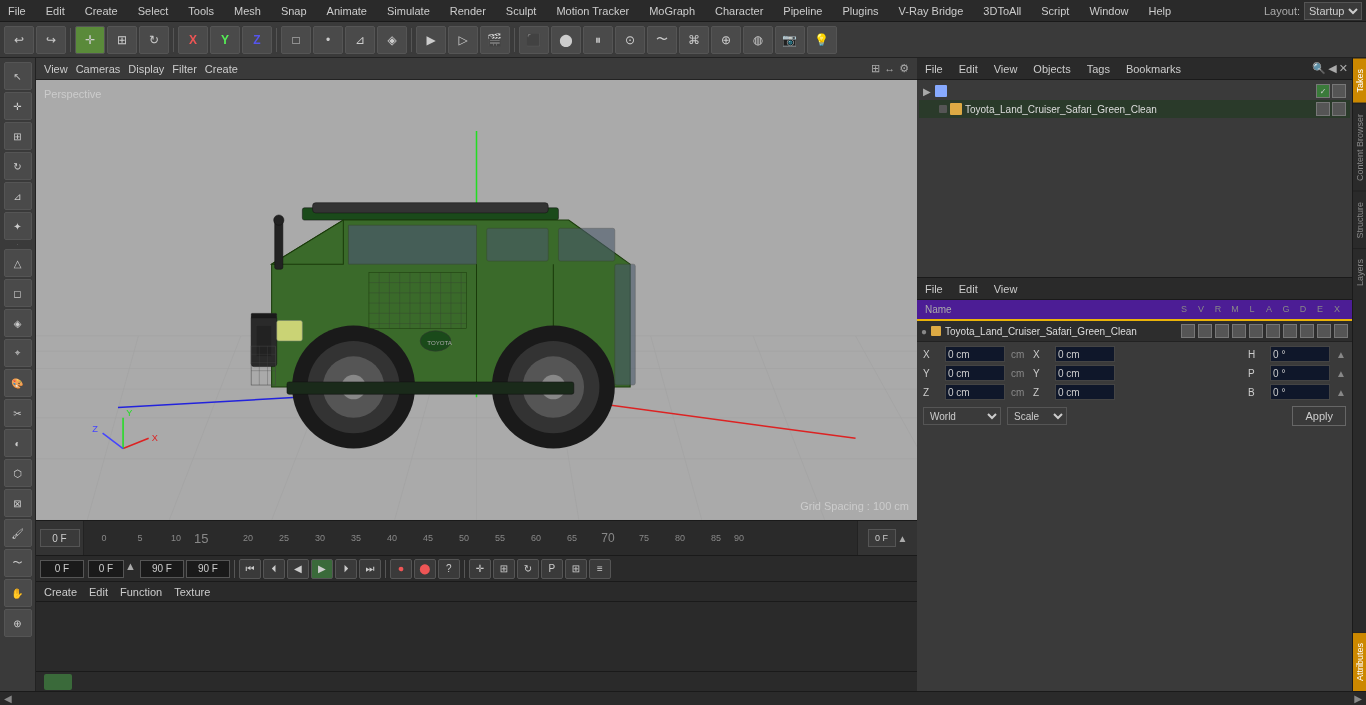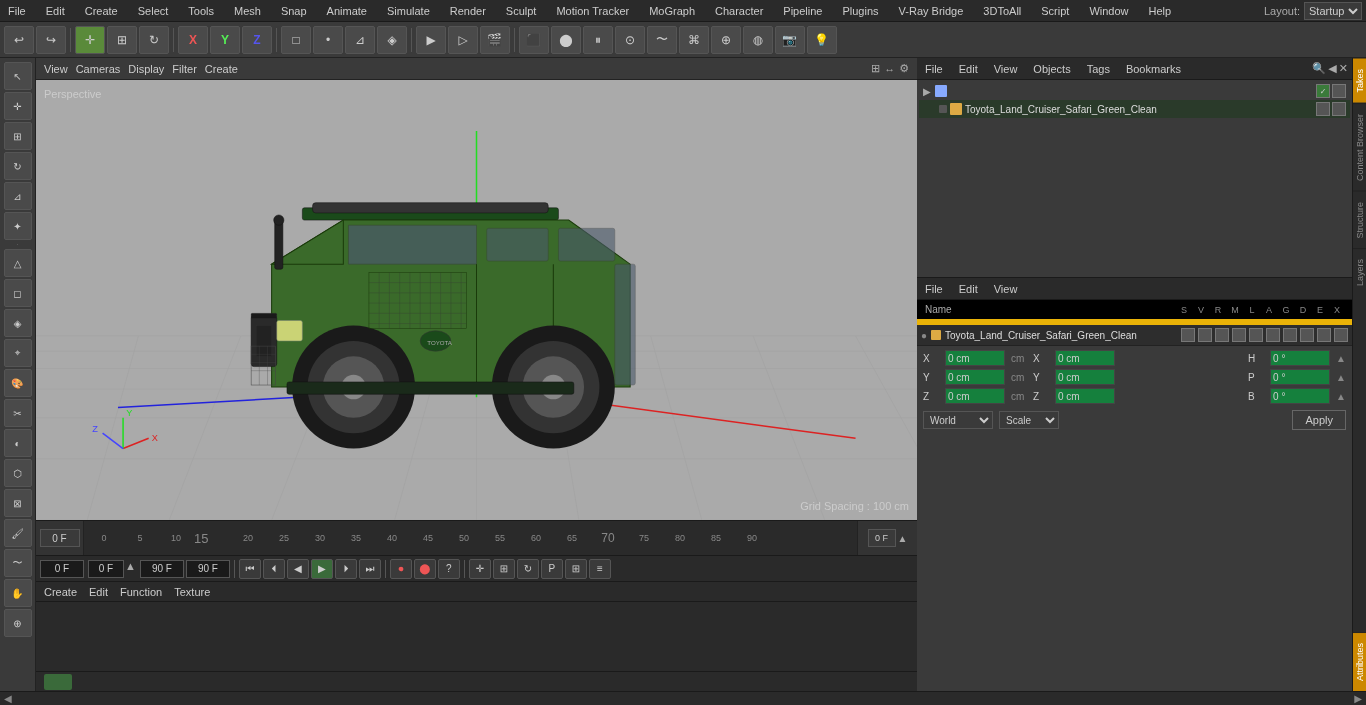--- a/index.html
+++ b/index.html
@@ -47,7 +47,7 @@
     
     .attr-manager { flex: 1; display: flex; flex-direction: column; }
     .am-header { height: 22px; background: #2a2a2a; display: flex; align-items: center; gap: 8px; padding: 0 4px; border-bottom: 1px solid #1a1a1a; }
-    .am-name-row { display: flex; align-items: center; padding: 4px 8px; background: #000000; border-bottom: 6px solid #eab308; }
+    .am-name-row { display: flex; padding: 4px 8px; background: #4c1d95; border-bottom: 2px solid #eab308; }
 
     
     .timeline-area { height: 35px; background: #2a2a2a; border-top: 1px solid #1a1a1a; display: flex; align-items: center; overflow: hidden; }

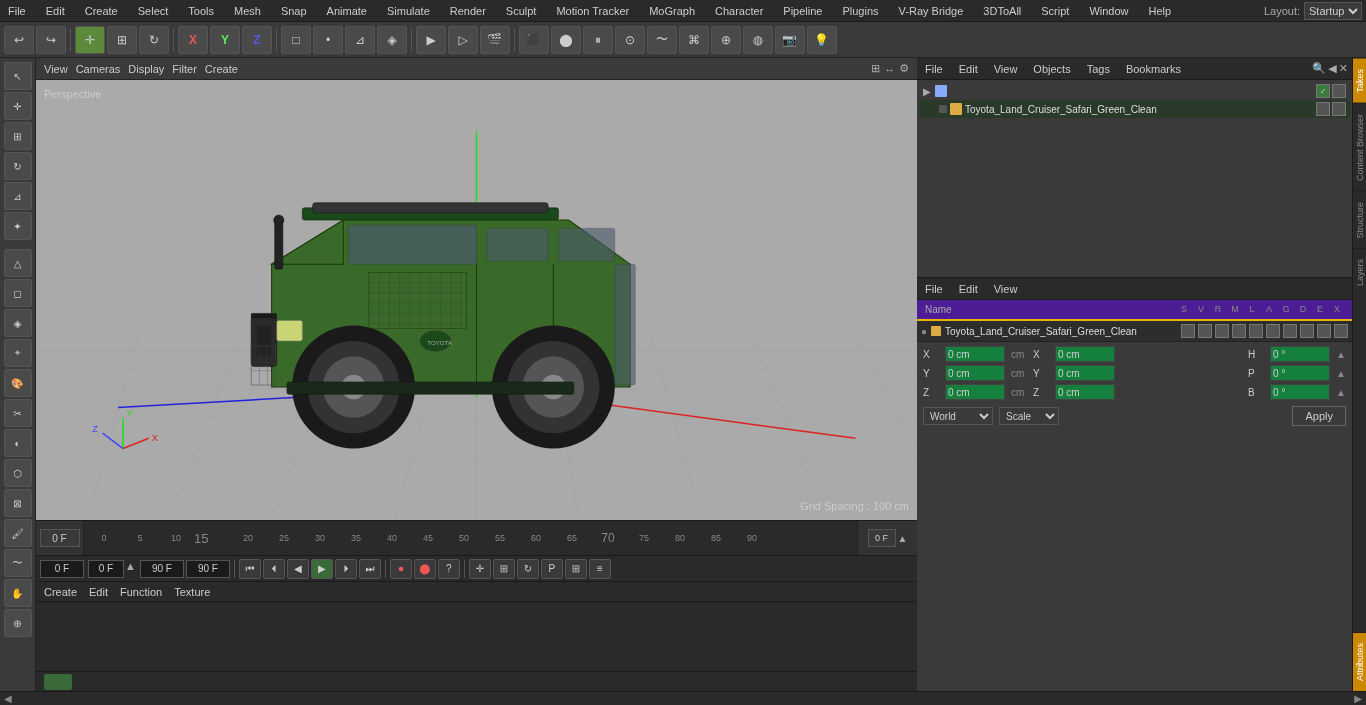--- a/index.html
+++ b/index.html
@@ -77,7 +77,7 @@
     .status-bar { height: 20px; background: #2a2a2a; display: flex; align-items: center; padding: 0 8px; border-top: 1px solid #1a1a1a; font-size: 10px; color: #aaa; }
     .coord-content { padding: 4px; }
     .coord-label { color: #ccc; font-size: 10px; width: 16px; }
-    .coord-input { width: 60px; height: 16px; background: #15803d; border: 1px solid #444; color: #ccc; font-size: 10px; padding: 0 2px; }
+    .coord-input { width: 60px; height: 16px; background: #0f172a; border: 1px solid #444; color: #ccc; font-size: 10px; padding: 0 2px; }
     .coord-suffix { color: #888; font-size: 10px; width: 12px; }
     .coord-select { background: #3a3a3a; color: #ccc; border: 1px solid #555; font-size: 10px; height: 18px; padding: 0 2px; }
     .apply-btn { background: #3a3a3a; color: #ccc; border: 1px solid #666; font-size: 11px; height: 20px; padding: 0 12px; cursor: pointer; }

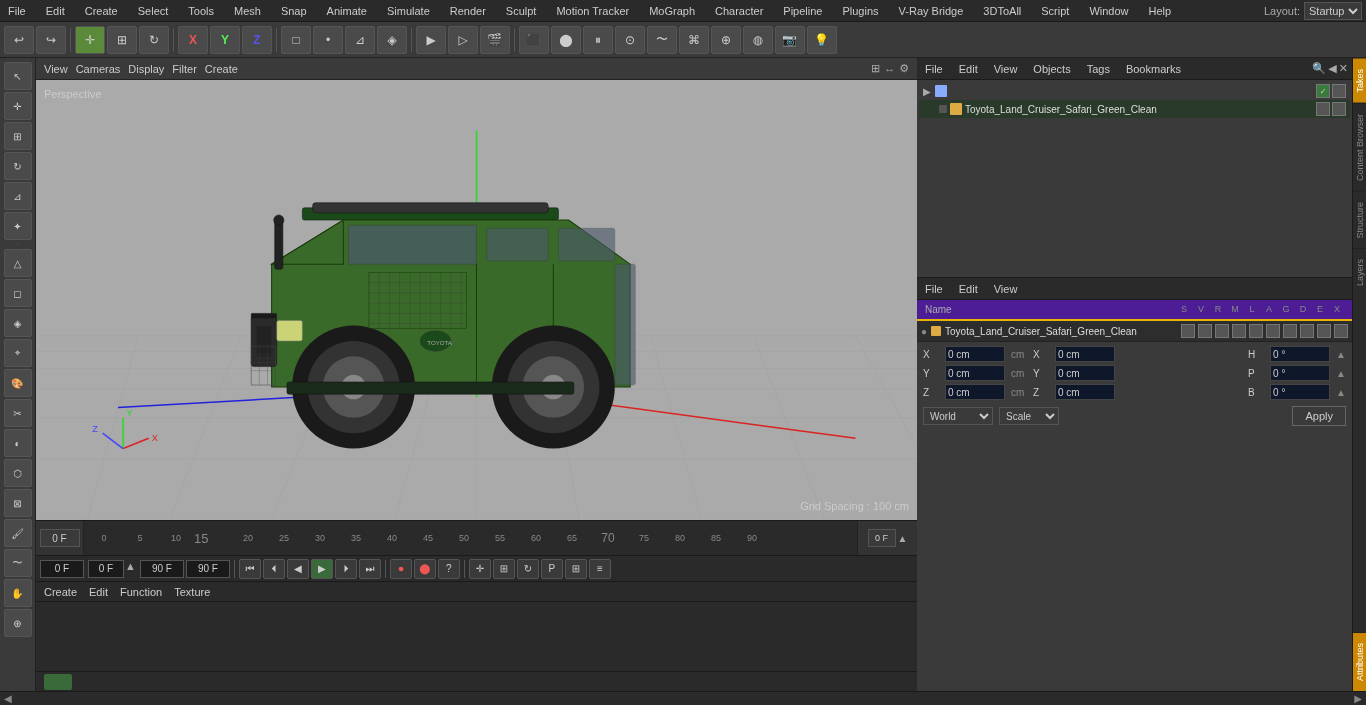--- a/index.html
+++ b/index.html
@@ -522,7 +522,7 @@
           </div>
 
           <div style="display:flex; gap:6px; align-items:center;">
-            <select class="coord-select" style="width:70px;">
+            <select class="coord-select" style="width:78px;">
               <option>World</option>
             </select>
             <select class="coord-select" style="width:60px;">

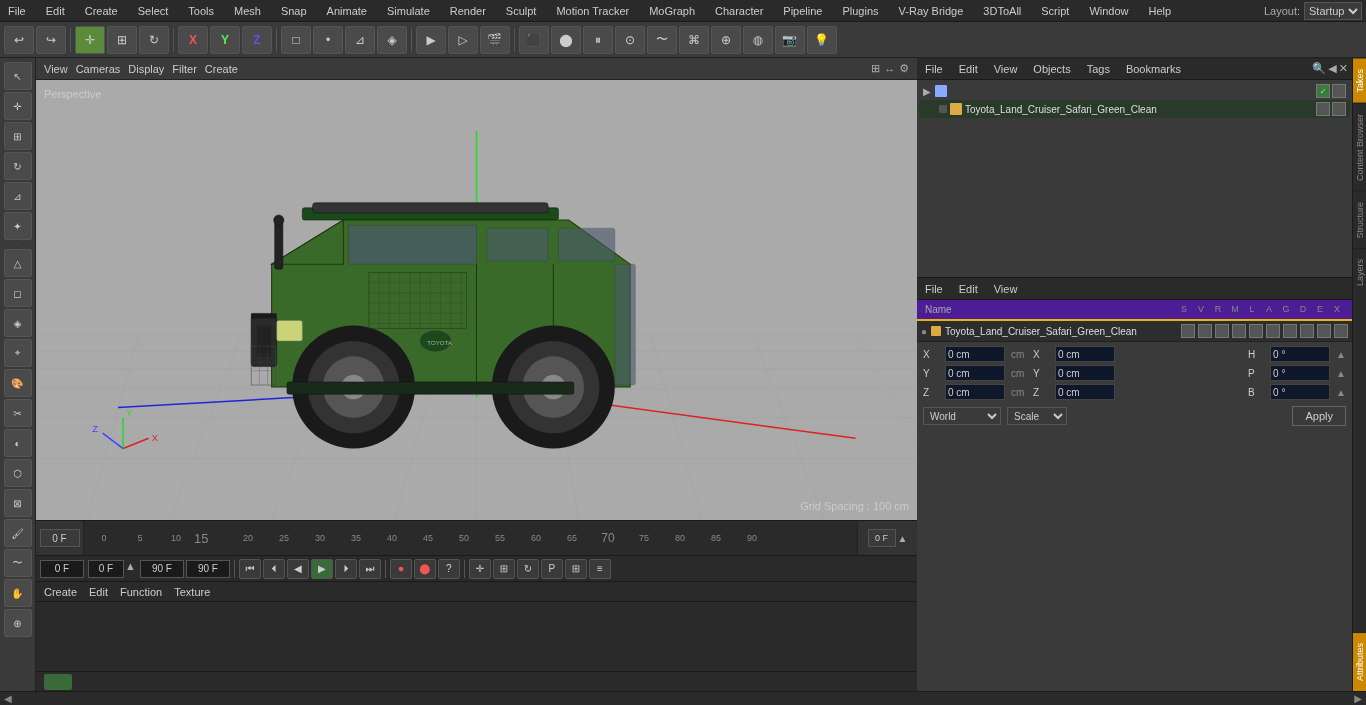--- a/index.html
+++ b/index.html
@@ -345,7 +345,7 @@
             <span style="font-size:9px; color:#888; min-width:36px; text-align:center;">75</span>
             <span style="font-size:9px; color:#888; min-width:36px; text-align:center;">80</span>
             <span style="font-size:9px; color:#888; min-width:36px; text-align:center;">85</span>
-            <span style="font-size:9px; color:#888; min-width:36px; text-align:center;">90</span>
+            <span style="font-size:9px; color:#888; min-width:36px; ">90</span>
           </div>
         </div>
       </div>

